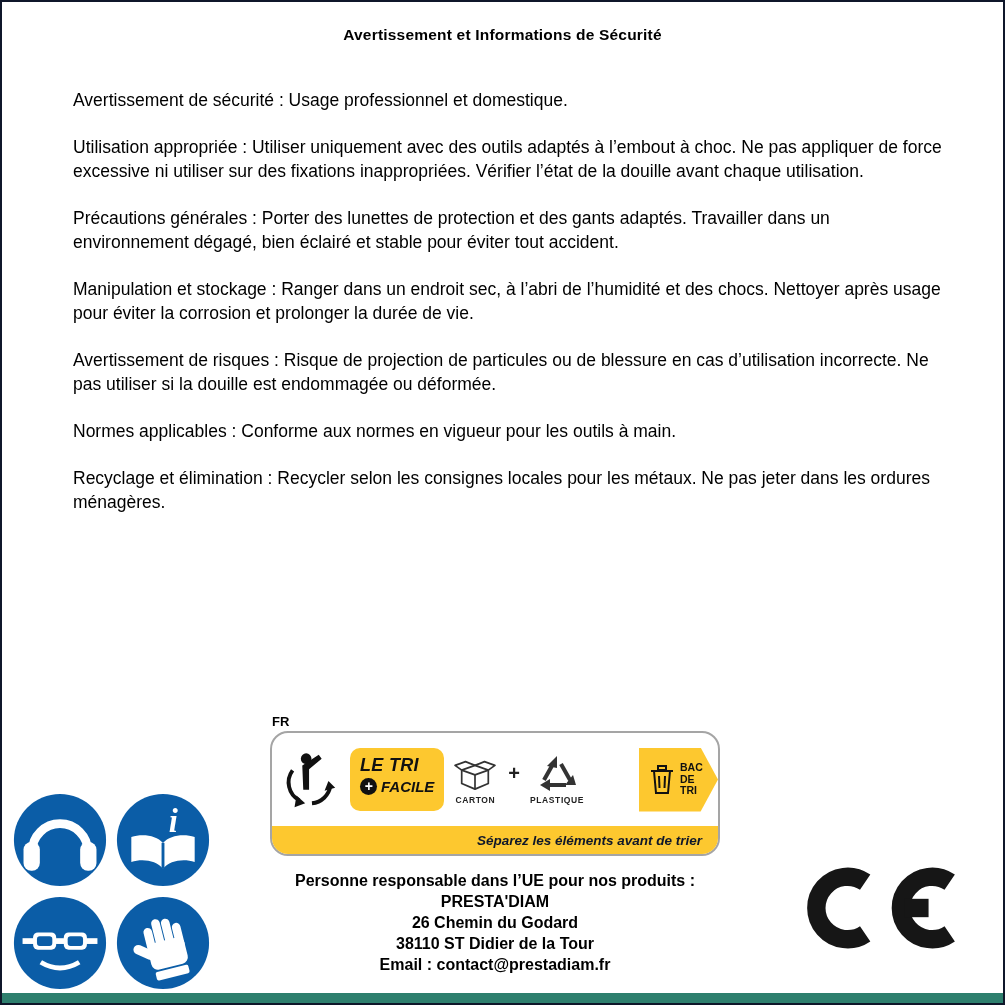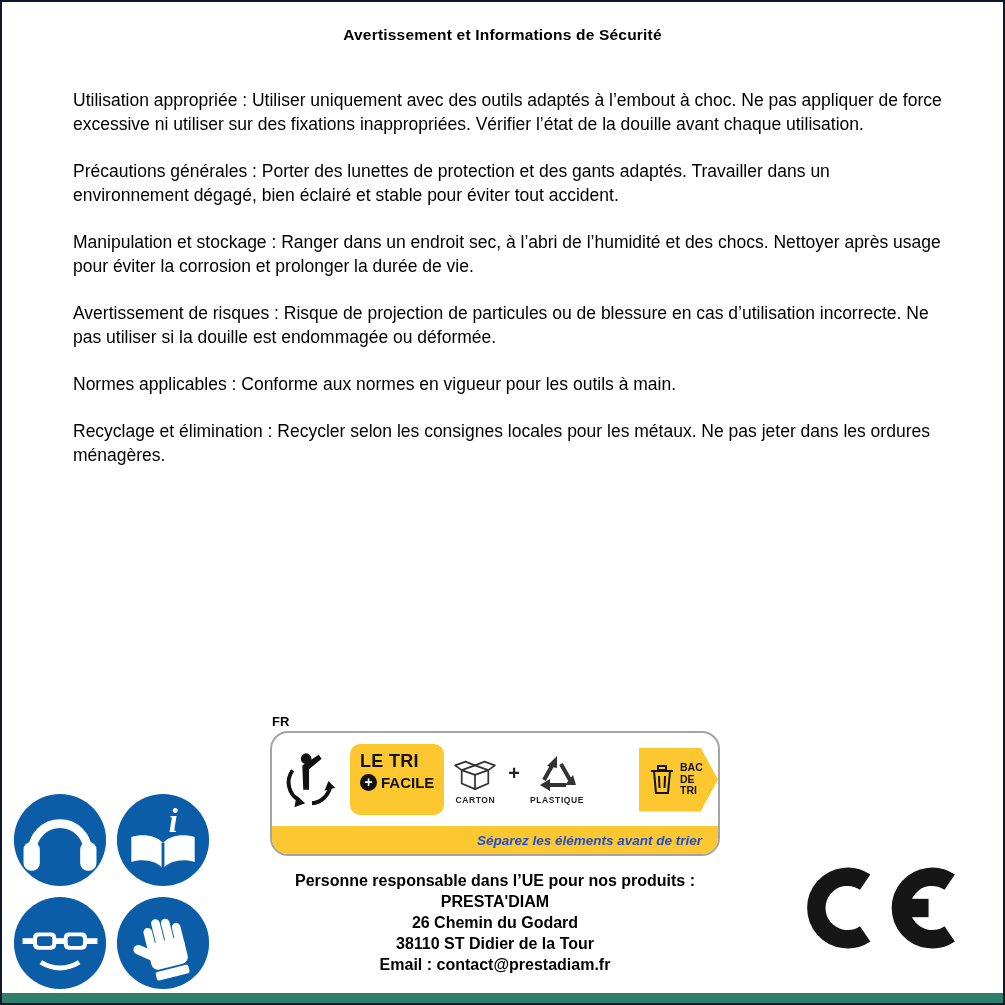--- a/index.html
+++ b/index.html
@@ -63,6 +63,7 @@
   <div class="title">Avertissement et Informations de Sécurité</div>
 
   <div class="bodytext">
+    <p>Avertissement de sécurité : Usage professionnel et domestique.</p>
     <p>Utilisation appropriée : Utiliser uniquement avec des outils adaptés à l’embout à choc. Ne pas appliquer de force excessive ni utiliser sur des fixations inappropriées. Vérifier l’état de la douille avant chaque utilisation.</p>
     <p>Précautions générales : Porter des lunettes de protection et des gants adaptés. Travailler dans un environnement dégagé, bien éclairé et stable pour éviter tout accident.</p>
     <p>Manipulation et stockage : Ranger dans un endroit sec, à l’abri de l’humidité et des chocs. Nettoyer après usage pour éviter la corrosion et prolonger la durée de vie.</p>

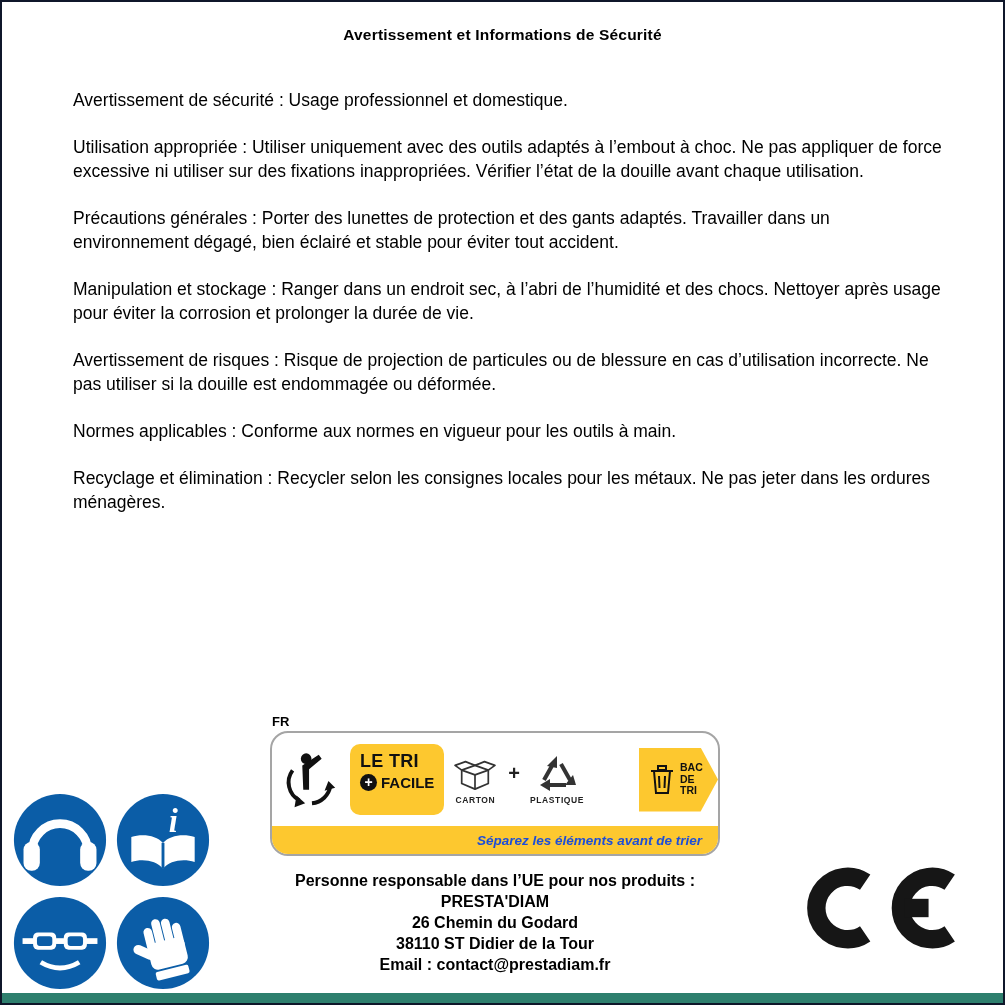--- a/index.html
+++ b/index.html
@@ -30,7 +30,7 @@
              border:2px solid #a5a5a5;border-radius:18px;background:#fff;
              box-sizing:border-box;display:flex;flex-direction:column;overflow:hidden;}
   .tri-main{flex:1;display:flex;align-items:center;gap:8px;padding:4px 0 4px 8px;}
-  .tri-badge{background:#fdc82f;border-radius:10px;padding:7px 10px 24px 10px;flex:0 0 auto;}
+  .tri-badge{background:#fdc82f;border-radius:10px;padding:7px 10px 16px 10px;flex:0 0 auto;font-style:italic;}
   .tri-badge .l1{font-size:18px;font-weight:800;letter-spacing:.3px;color:#111;}
   .tri-badge .l2{display:flex;align-items:center;gap:4px;margin-top:2px;}
   .plus-circle{width:17px;height:17px;border-radius:50%;background:#111;color:#fff;

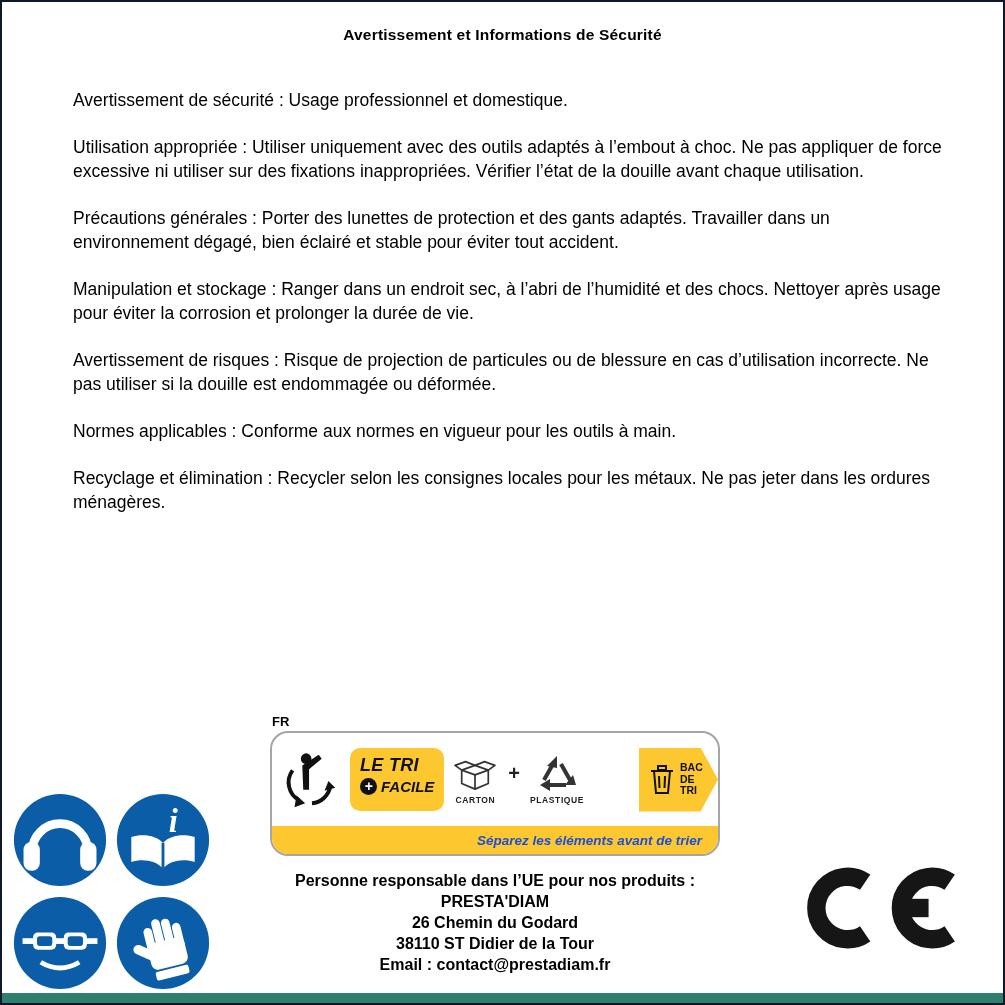--- a/index.html
+++ b/index.html
@@ -45,7 +45,7 @@
   .bin-text{font-size:10.5px;font-weight:800;line-height:1.1;color:#111;}
   .tri-footer{height:28px;background:#fdc82f;display:flex;align-items:center;
               justify-content:flex-end;padding-right:16px;
-              font-size:13.5px;font-style:italic;font-weight:bold;color:#1d4ed8;}
+              font-size:13.5px;font-style:italic;font-weight:bold;color:#0f172a;}
 
   
   .resp{position:absolute;left:253px;top:868px;width:480px;text-align:center;

